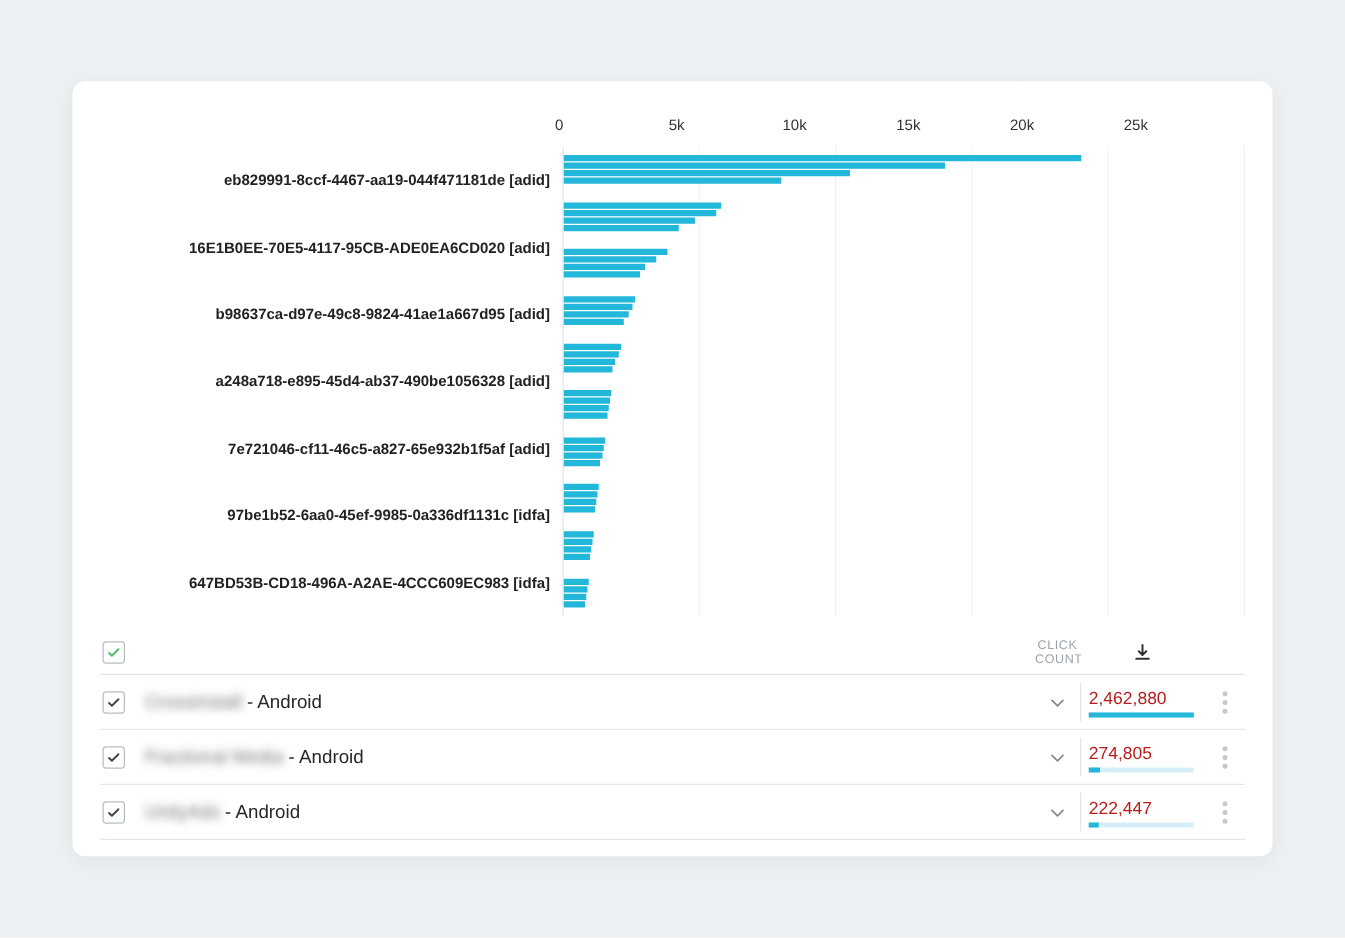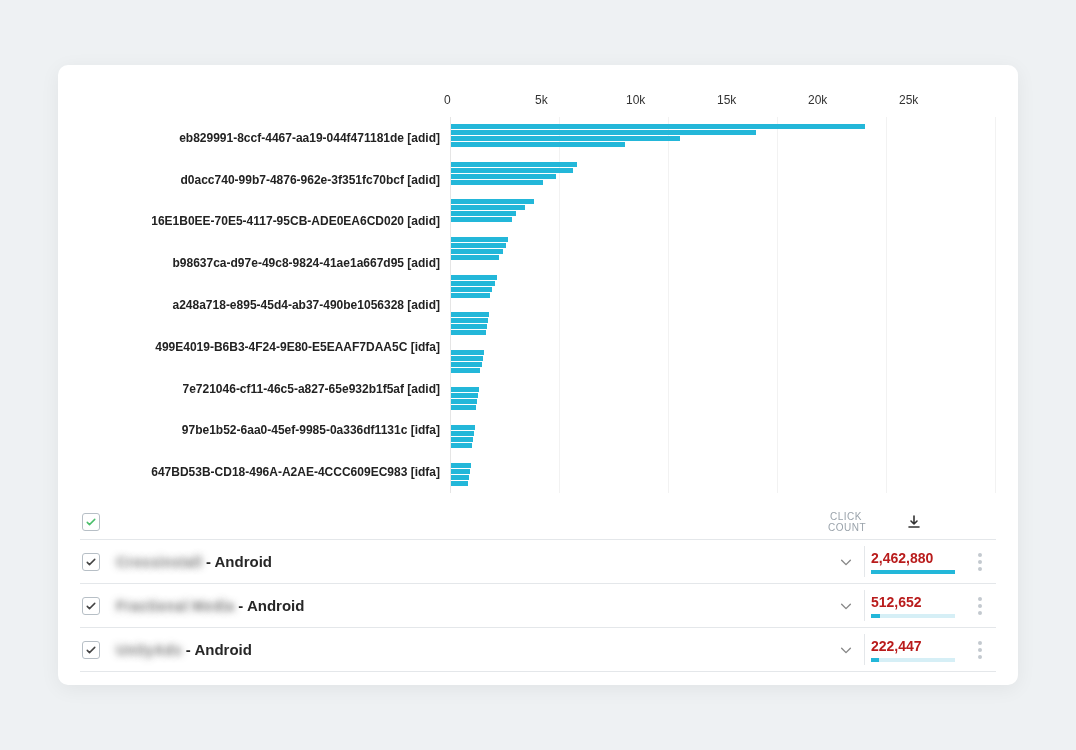--- a/index.html
+++ b/index.html
@@ -205,7 +205,6 @@
     <div class="plot">
       <div class="y-labels" id="ylabels">
           <div>eb829991-8ccf-4467-aa19-044f471181de [adid]</div>
-          <div>d0acc740-99b7-4876-962e-3f351fc70bcf [adid]</div>
           <div>16E1B0EE-70E5-4117-95CB-ADE0EA6CD020 [adid]</div>
           <div>b98637ca-d97e-49c8-9824-41ae1a667d95 [adid]</div>
           <div>a248a718-e895-45d4-ab37-490be1056328 [adid]</div>

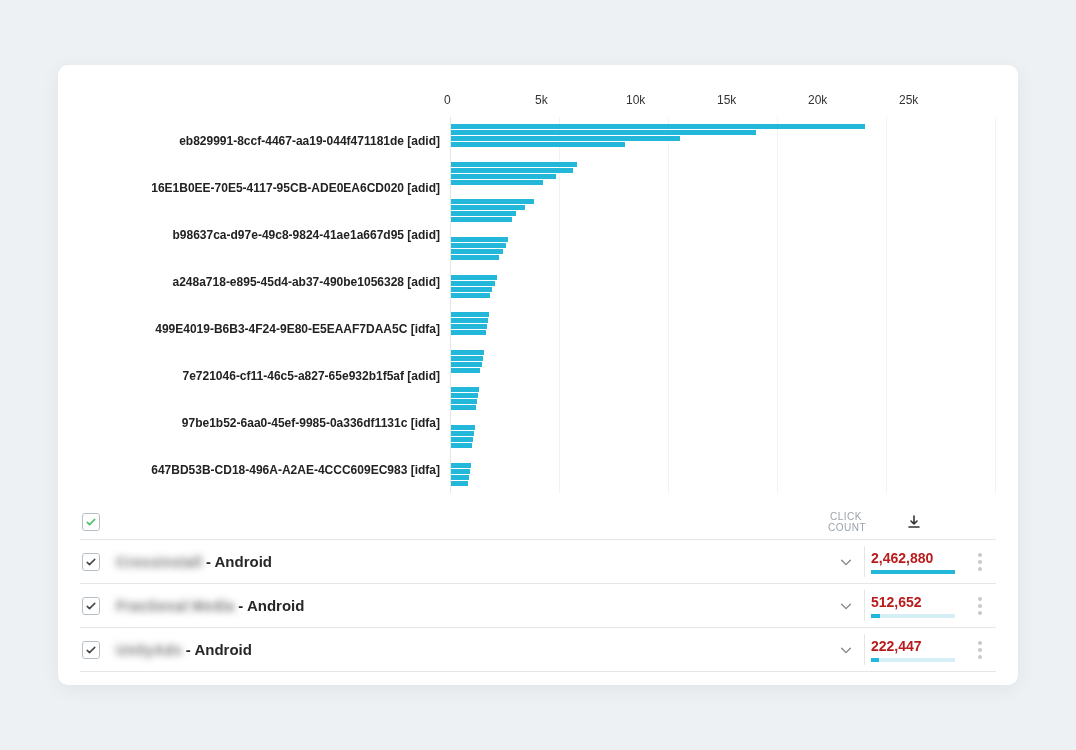--- a/index.html
+++ b/index.html
@@ -208,7 +208,6 @@
           <div>16E1B0EE-70E5-4117-95CB-ADE0EA6CD020 [adid]</div>
           <div>b98637ca-d97e-49c8-9824-41ae1a667d95 [adid]</div>
           <div>a248a718-e895-45d4-ab37-490be1056328 [adid]</div>
-          <div>499E4019-B6B3-4F24-9E80-E5EAAF7DAA5C [idfa]</div>
           <div>7e721046-cf11-46c5-a827-65e932b1f5af [adid]</div>
           <div>97be1b52-6aa0-45ef-9985-0a336df1131c [idfa]</div>
           <div>647BD53B-CD18-496A-A2AE-4CCC609EC983 [idfa]</div>

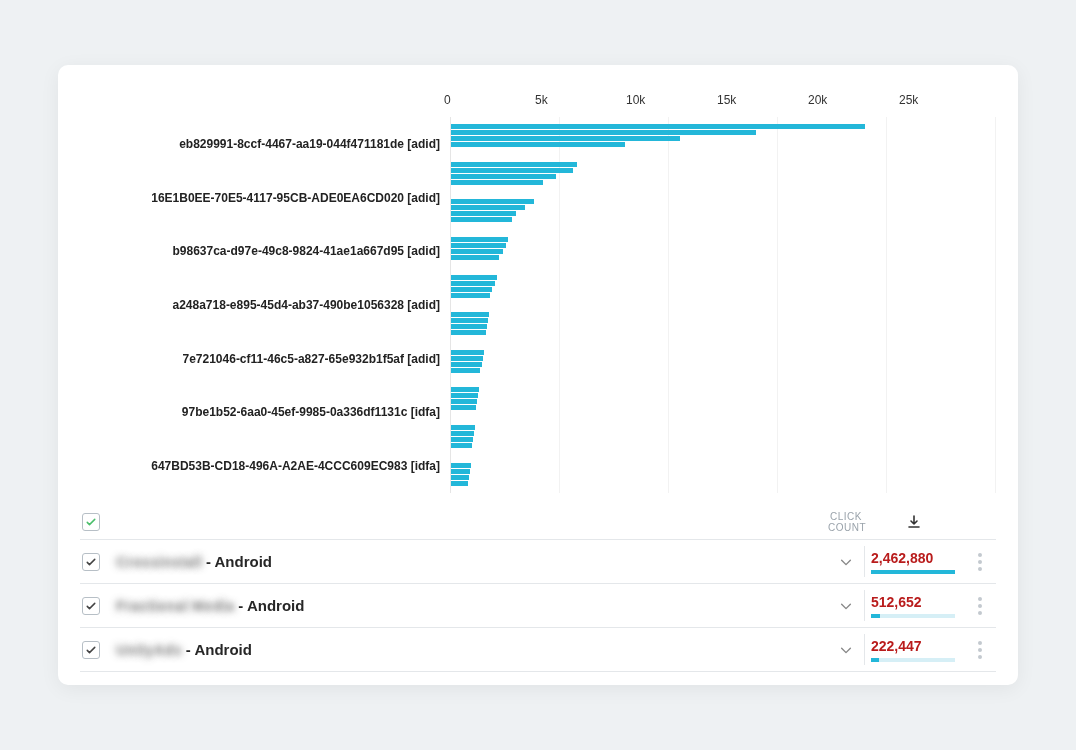--- a/index.html
+++ b/index.html
@@ -118,7 +118,7 @@
     text-align: center;
     line-height: 1.1;
   }
-  .trow { height: 44px; font-weight: bold; }
+  .trow { height: 44px; }
   .check {
     width: 18px; height: 18px;
     border: 1.4px solid #b7bfc6;

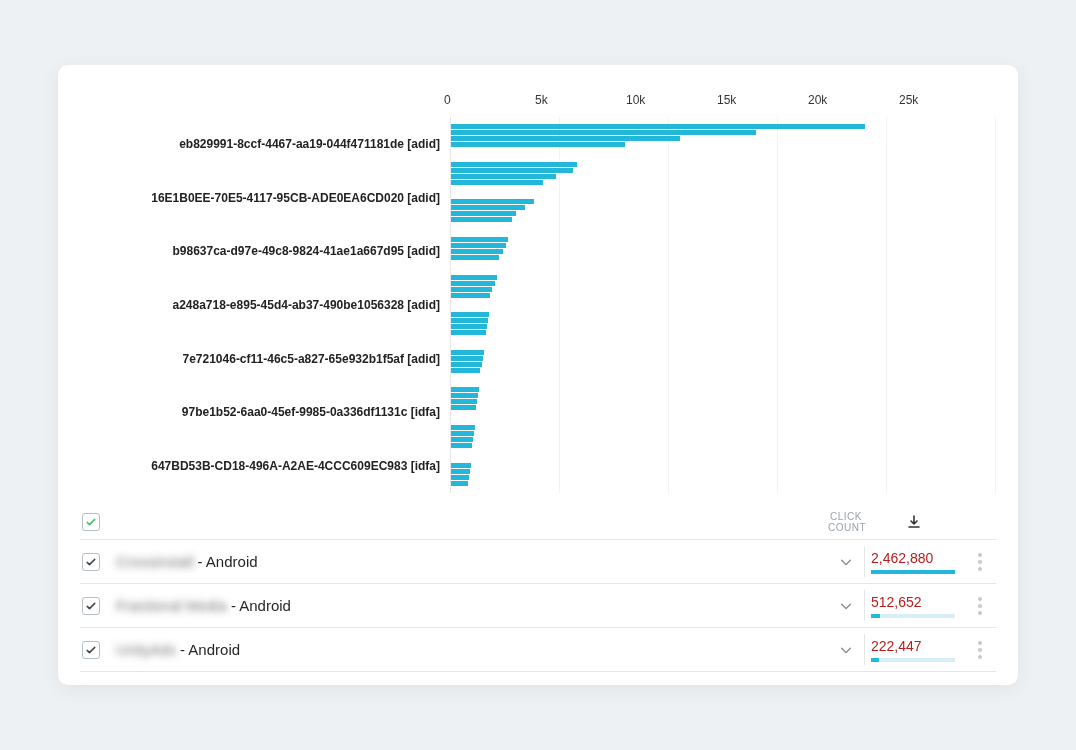--- a/index.html
+++ b/index.html
@@ -348,7 +348,7 @@
             </svg>
           </div>
           <div class="count-cell">
-            <div class="count-val">512,652</div>
+            <div class="count-val">274,805</div>
             <div class="count-bar-bg">
               <div class="count-bar-fg" style="width: 11.1579%;"></div>
             </div>

